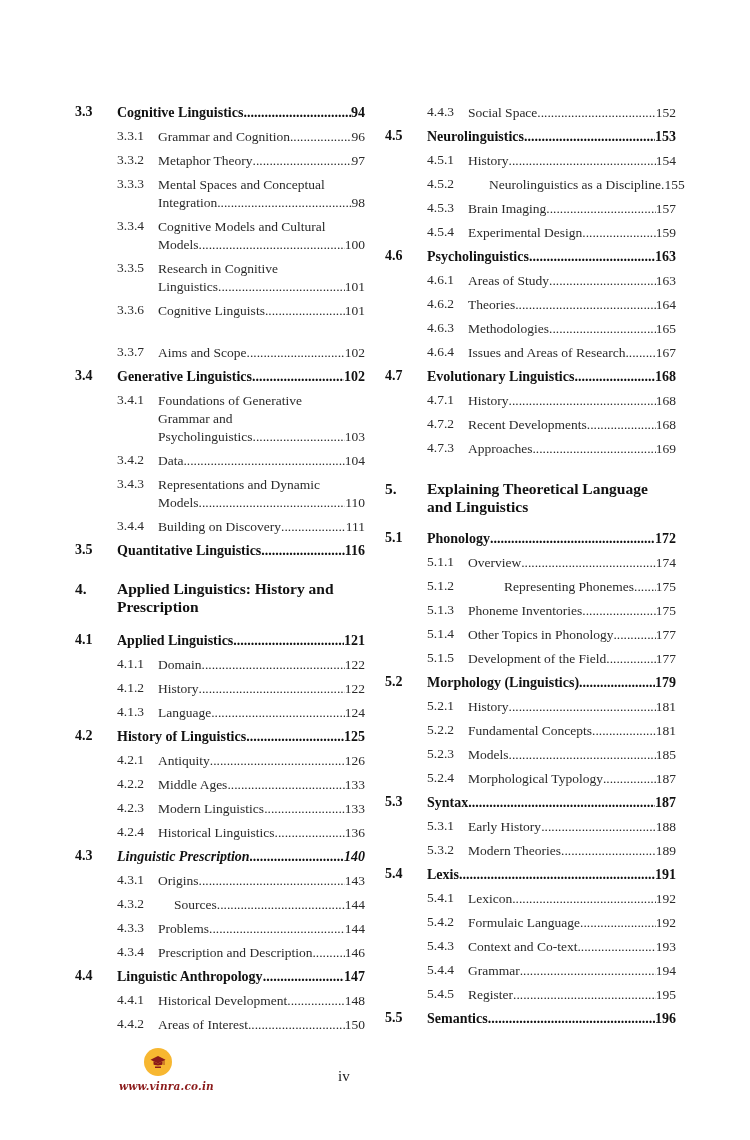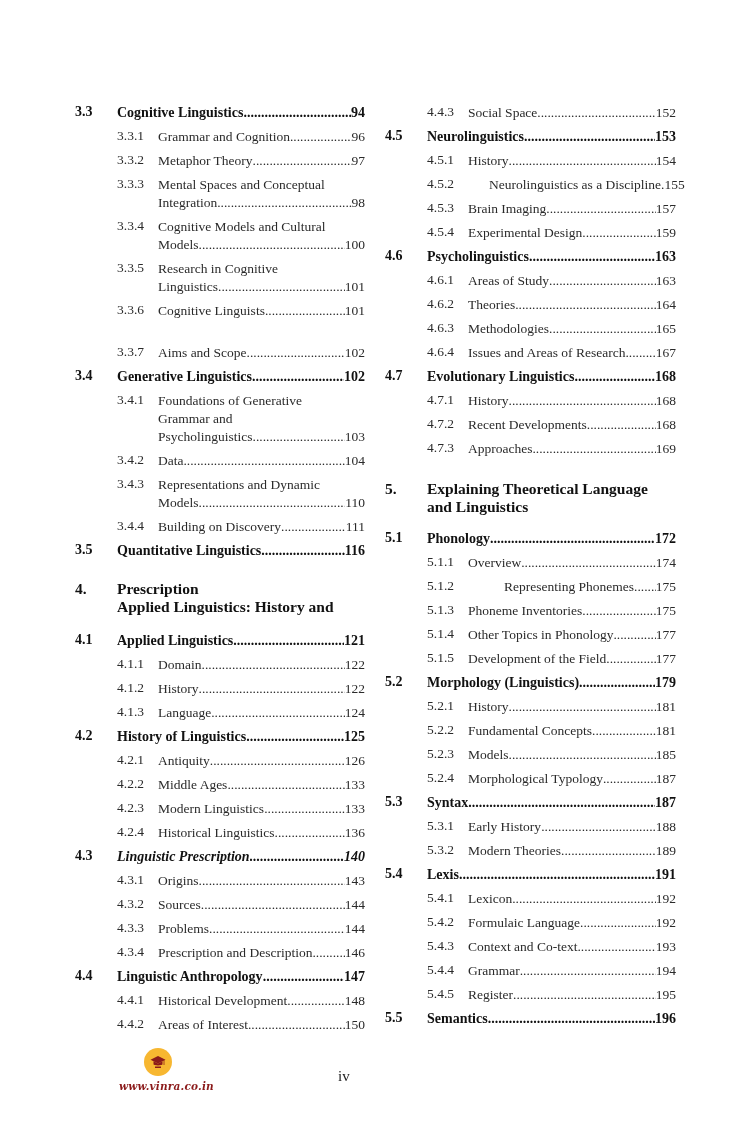--- a/index.html
+++ b/index.html
@@ -184,8 +184,8 @@
     <div class="entry chapter" style="top: 580px;">
       <span class="num">4.</span>
       <div class="body" style="display: block;">
+        <div class="plain">Applied  Linguistics: History and</div>
         <div class="plain">Prescription</div>
-        <div class="plain">Applied  Linguistics: History and</div>
       </div>
     </div>
     <div class="entry sec" style="top: 632px;">

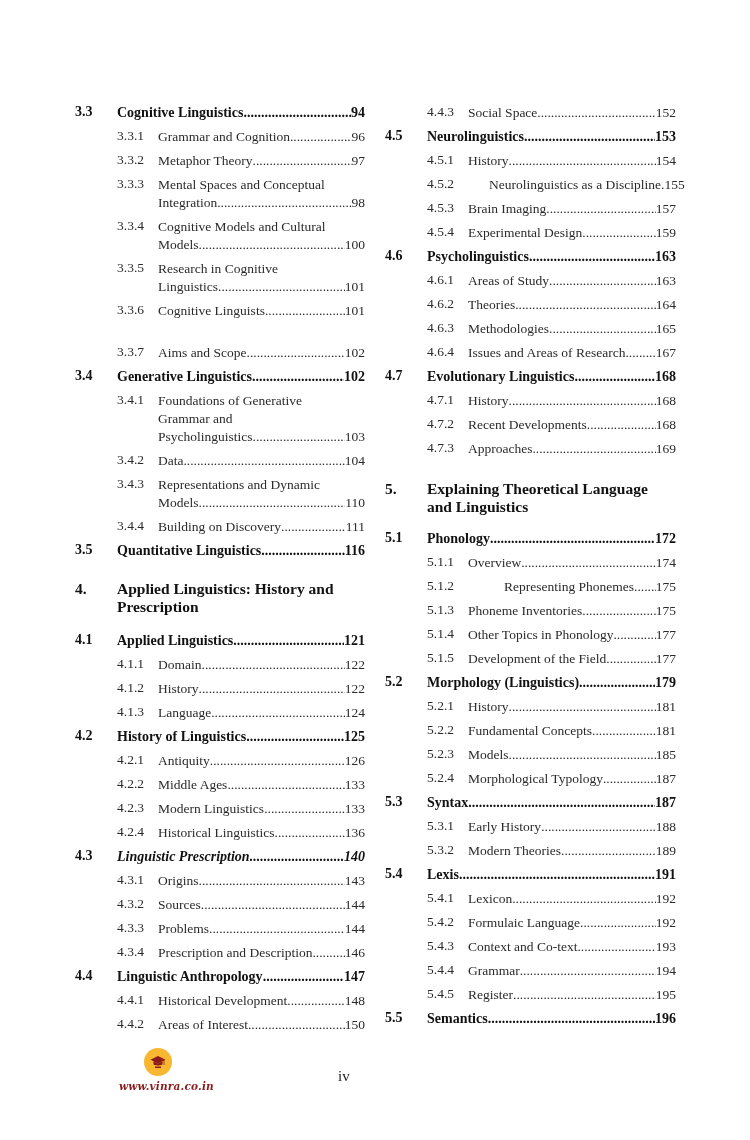--- a/index.html
+++ b/index.html
@@ -300,7 +300,7 @@
     </div>
     <div class="entry sub" style="top: 896px;">
       <span class="num">4.3.2</span>
-      <div class="body" style="display: block;">
+      <div class="body" style="display: block; margin-left: 16px;">
         <div class="line">
           <span class="t">Sources</span>
           <span class="dots"></span>

